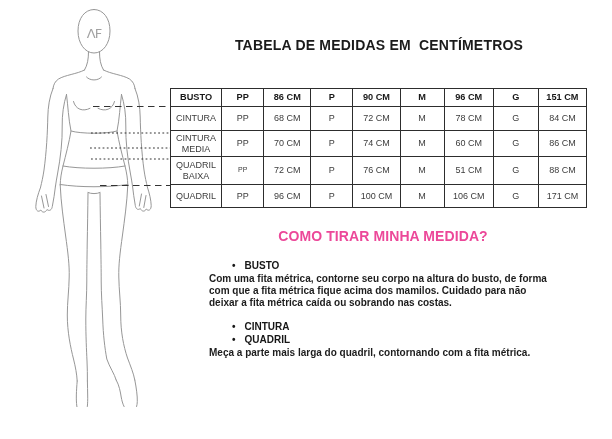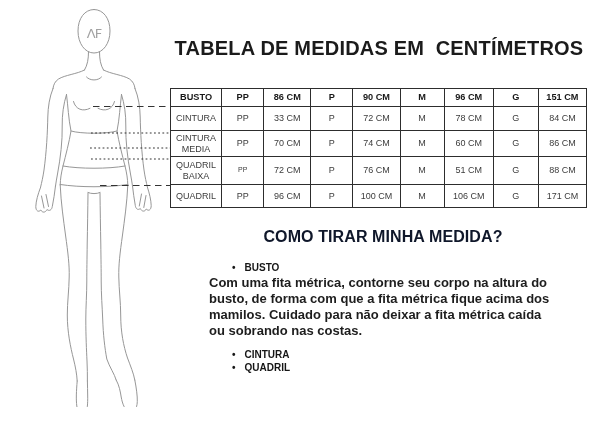--- a/index.html
+++ b/index.html
@@ -7,7 +7,7 @@
         font-family:"Liberation Sans",sans-serif;color:#1b1b1b;}
   .croquis{position:absolute;left:0;top:0;}
   .title{position:absolute;left:168px;top:37px;width:422px;text-align:center;
-         font-size:20px;font-weight:700;letter-spacing:.2px;color:#1b1b1b;white-space:pre;}
+         font-size:14px;font-weight:700;letter-spacing:.2px;color:#1b1b1b;white-space:pre;}
   table.size-table{position:absolute;left:170px;top:88px;width:417px;background:#fff;
          border-collapse:collapse;table-layout:fixed;}
   .size-table td{border:1px solid #2d2d2d;text-align:center;vertical-align:middle;

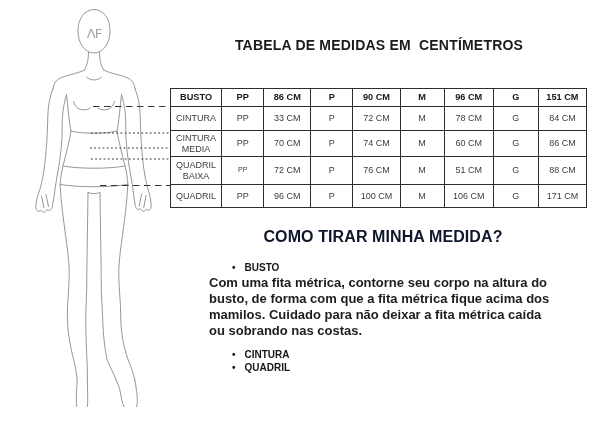--- a/index.html
+++ b/index.html
@@ -112,7 +112,7 @@
         <tr style="height: 24px;">
           <td>CINTURA</td>
           <td>PP</td>
-          <td>33 CM</td>
+          <td>68 CM</td>
           <td>P</td>
           <td>72 CM</td>
           <td>M</td>

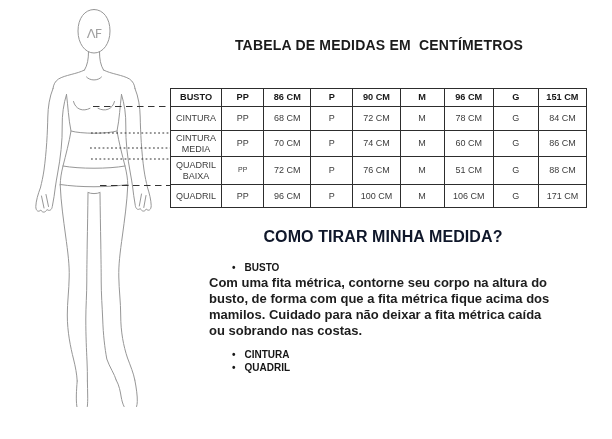--- a/index.html
+++ b/index.html
@@ -15,8 +15,8 @@
   .size-table tr.header-row td{font-weight:700;color:#181818;font-size:9.2px;}
   .size-table td.small-text{font-size:7px;}
   .instructions{position:absolute;left:209px;top:228px;width:348px;}
-  .ins-heading{text-align:center;font-size:16px;font-weight:700;letter-spacing:.1px;
-         margin:0 0 16px 0;color:#0f172a;}
+  .ins-heading{text-align:center;font-size:14px;font-weight:700;letter-spacing:.1px;
+         margin:0 0 16px 0;color:#ec4899;}
   .item-head{display:flex;align-items:baseline;gap:9px;padding-left:23px;
          font-size:10px;font-weight:700;color:#161616;margin:0 0 2px 0;}
   .item-text{font-size:13px;font-weight:700;line-height:1.22;color:#1d1d1d;

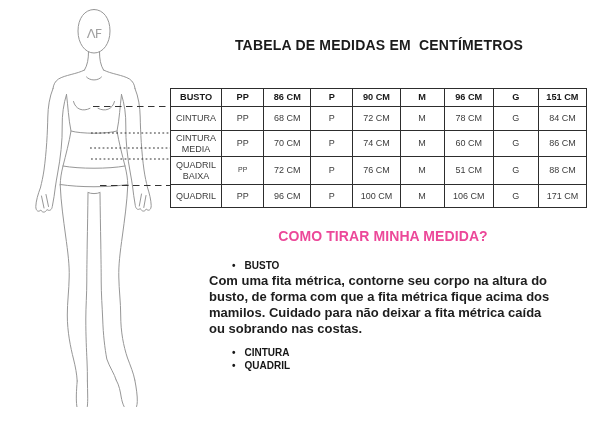--- a/index.html
+++ b/index.html
@@ -19,7 +19,7 @@
          margin:0 0 16px 0;color:#ec4899;}
   .item-head{display:flex;align-items:baseline;gap:9px;padding-left:23px;
          font-size:10px;font-weight:700;color:#161616;margin:0 0 2px 0;}
-  .item-text{font-size:13px;font-weight:700;line-height:1.22;color:#1d1d1d;
+  .item-text{font-size:10px;font-weight:700;line-height:1.22;color:#1d1d1d;
          margin:0 0 11px 0;}
 </style>
 </head>

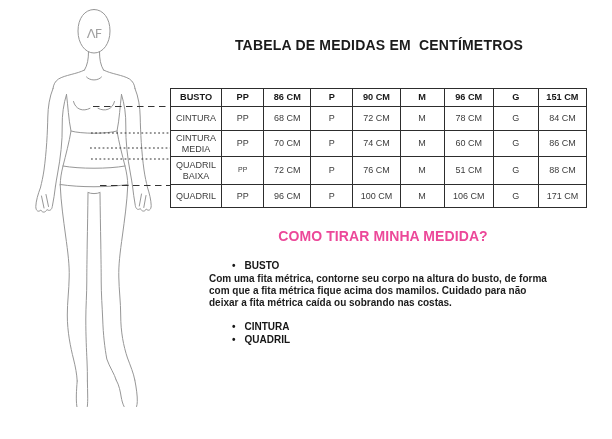--- a/index.html
+++ b/index.html
@@ -177,6 +177,7 @@
             <span>•</span>
             <span>QUADRIL</span>
           </div>
+          <p class="item-text">Meça a parte mais larga do quadril, contornando com a fita métrica.</p>
         </div>
       </div>
   </div>

